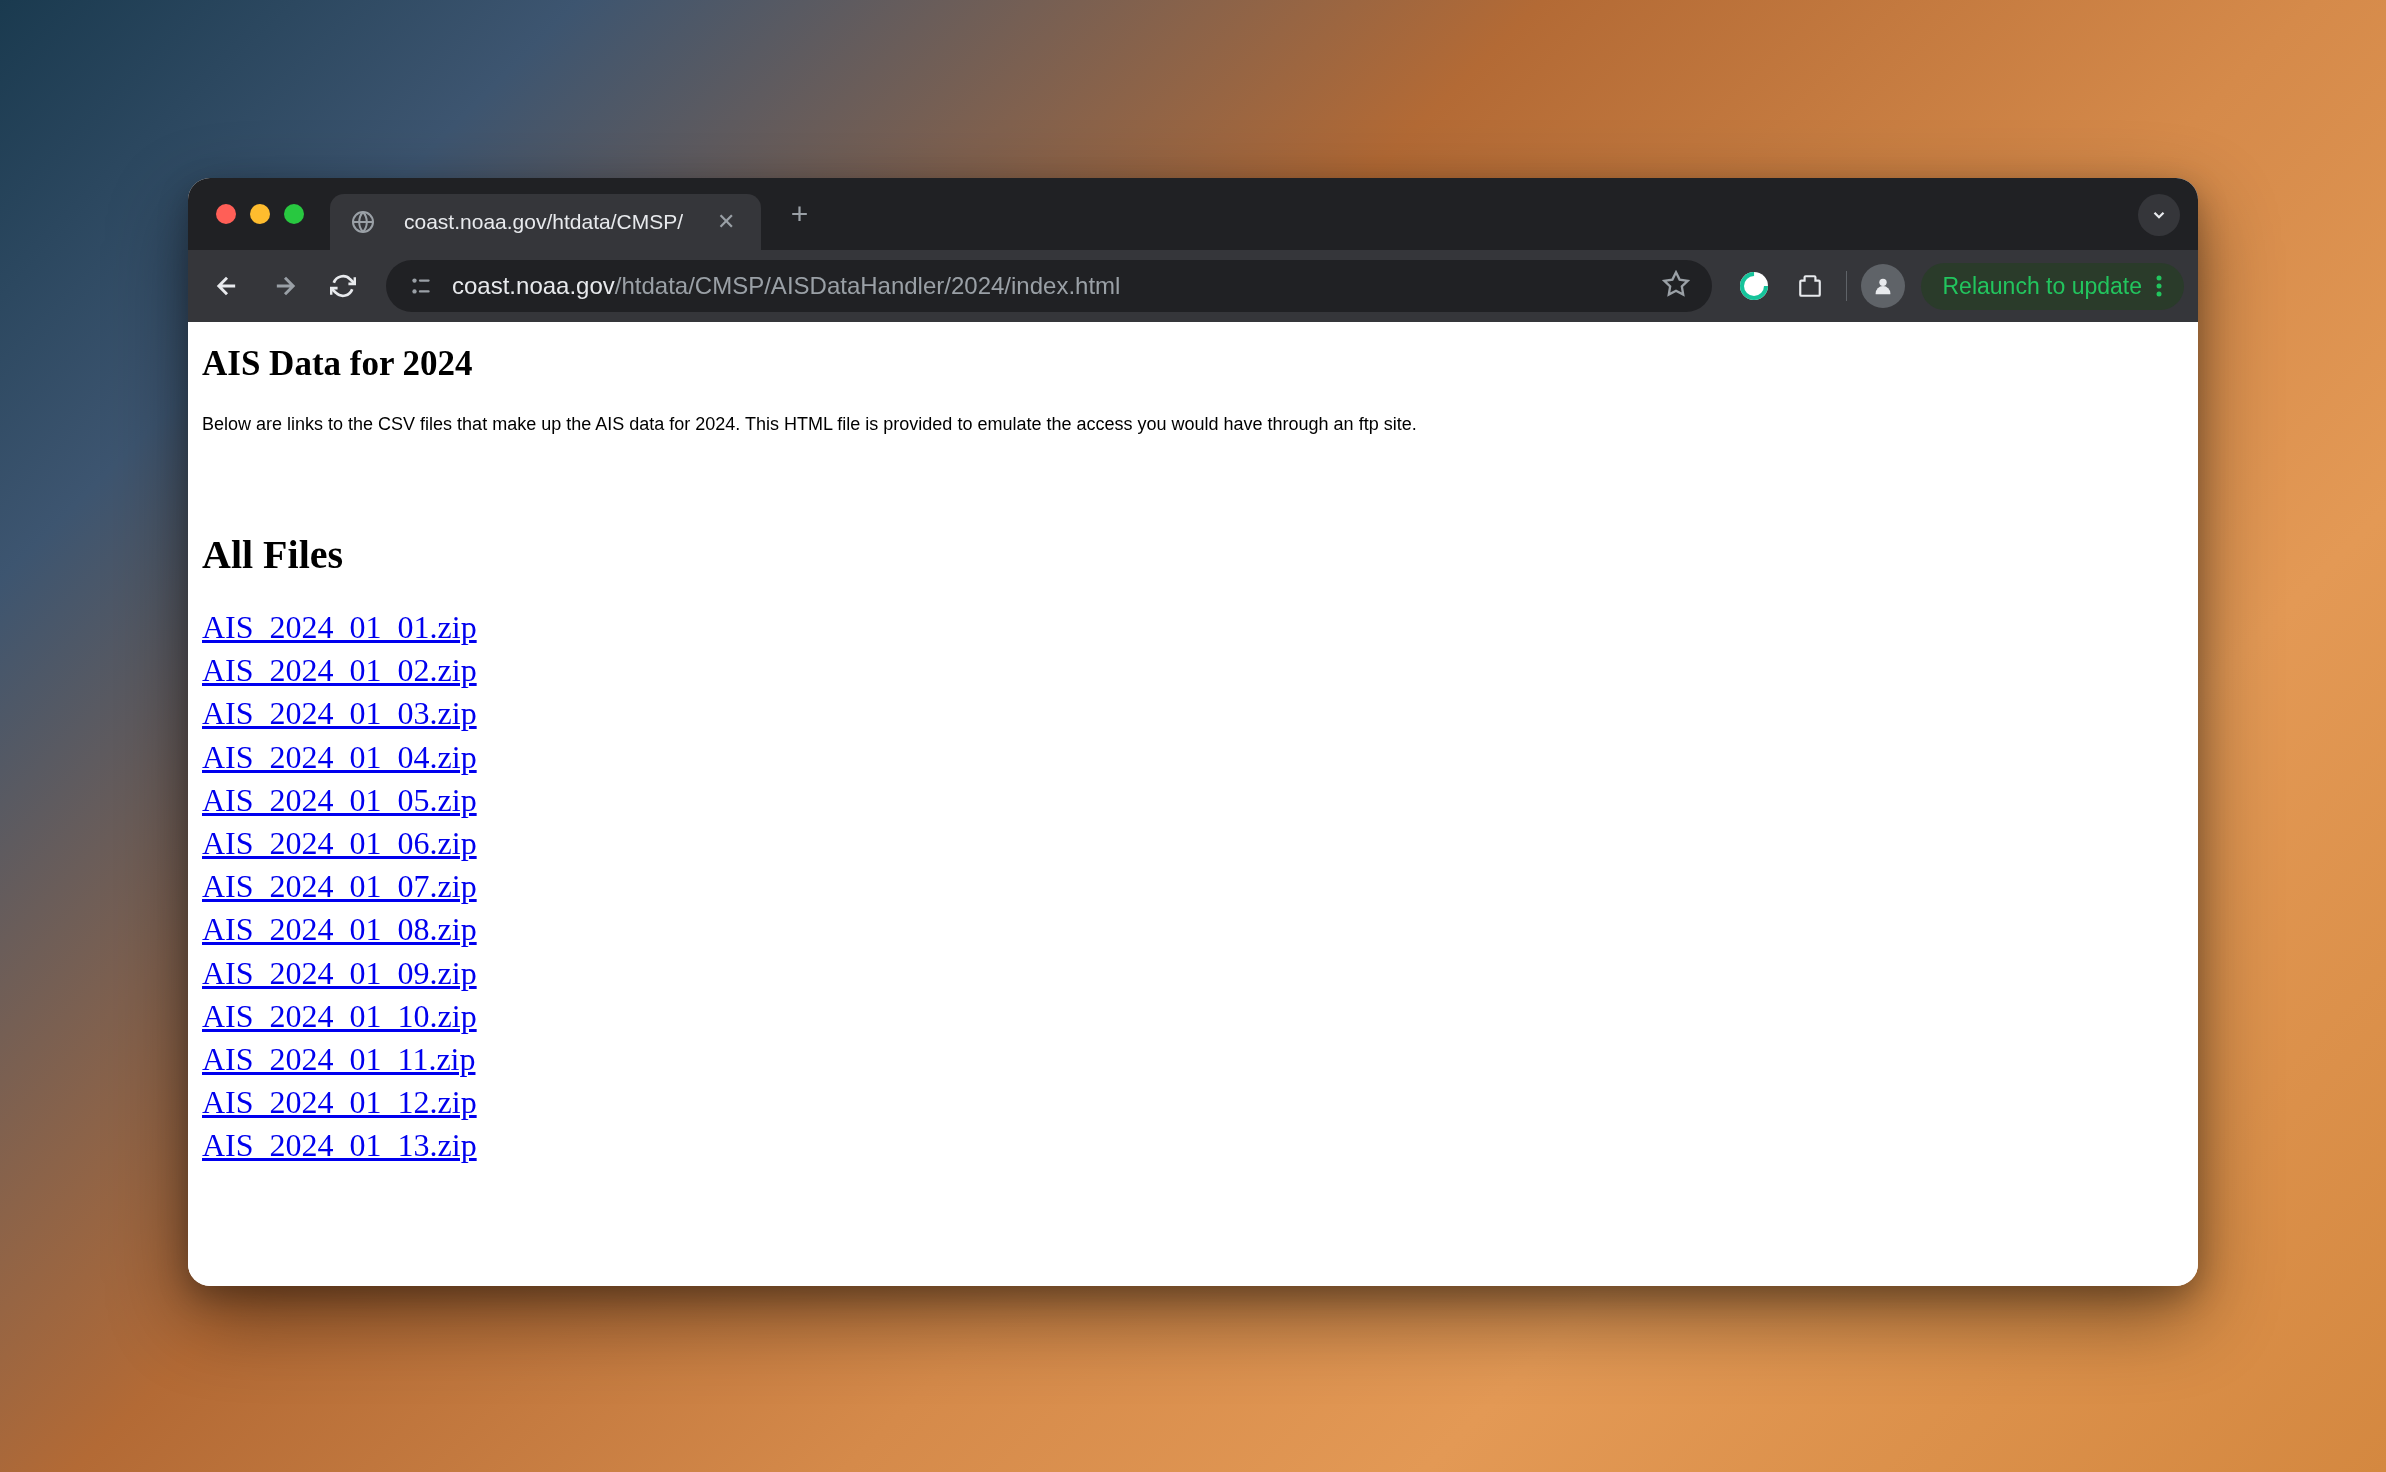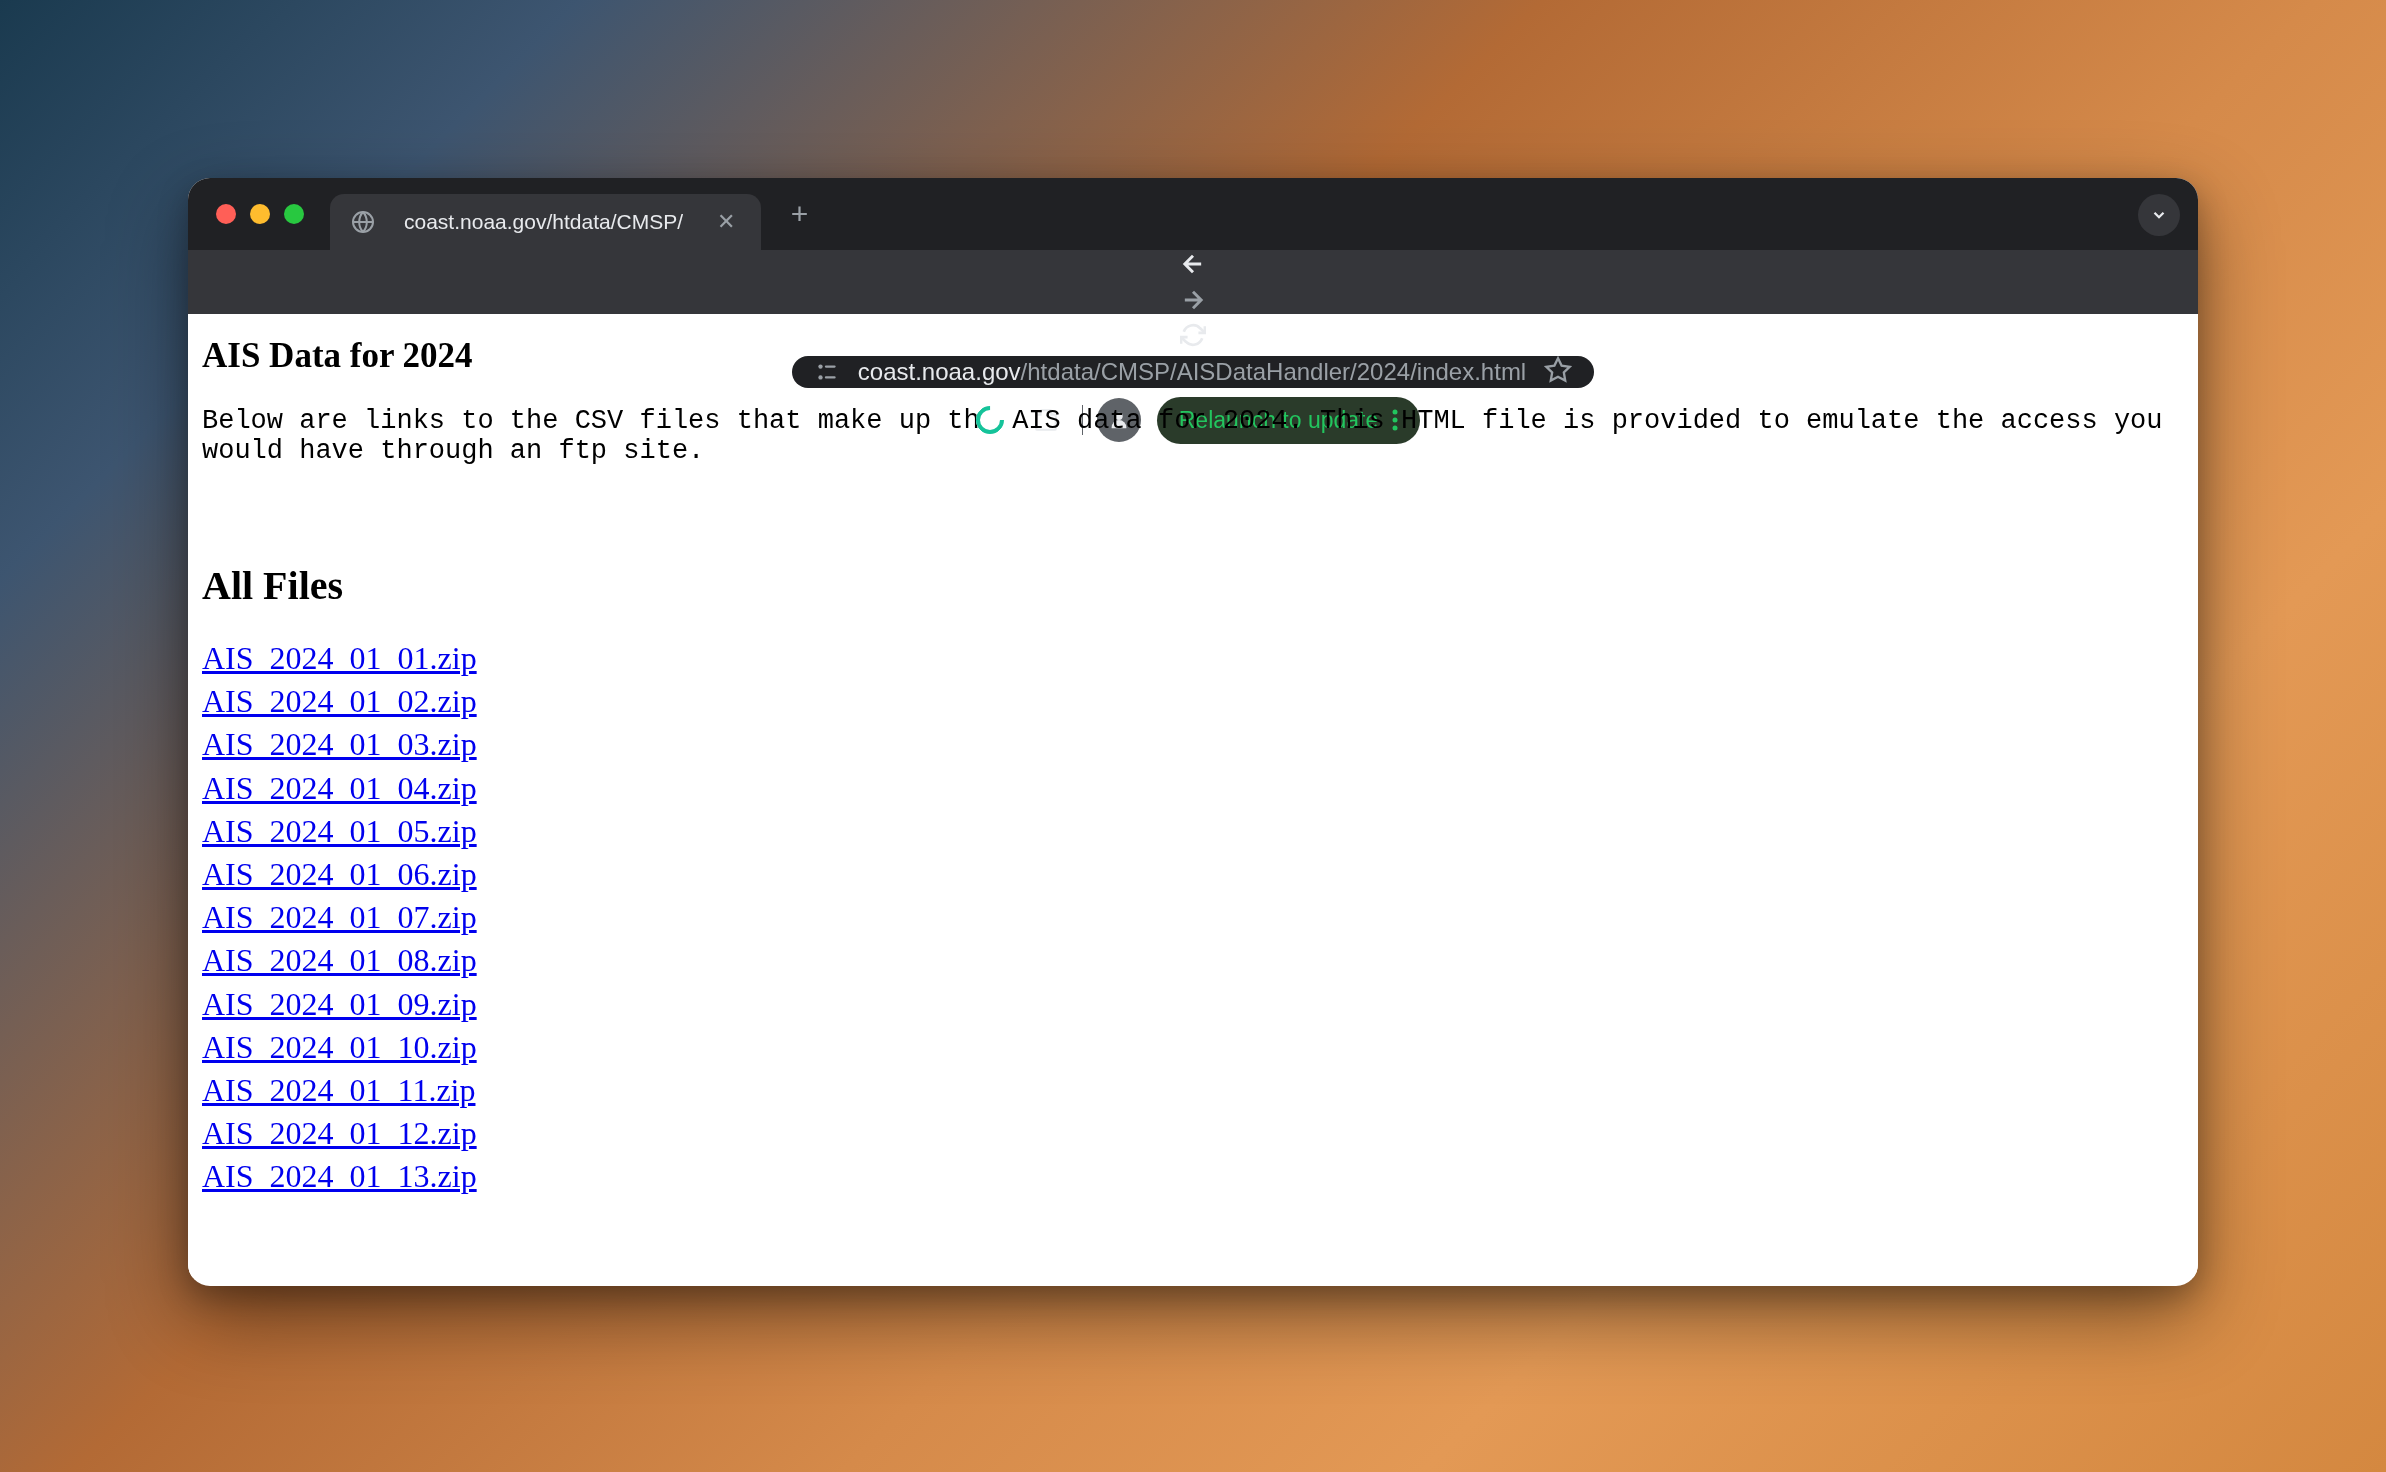--- a/index.html
+++ b/index.html
@@ -105,13 +105,12 @@
       cursor: pointer;
     }
     .toolbar {
-      height: 64px;
+      height: 72px;
       background: #35363a;
       display: flex;
       align-items: center;
       padding: 0 14px;
       gap: 8px;
-      flex-direction: column;
     }
     .nav-btn {
       width: 50px;

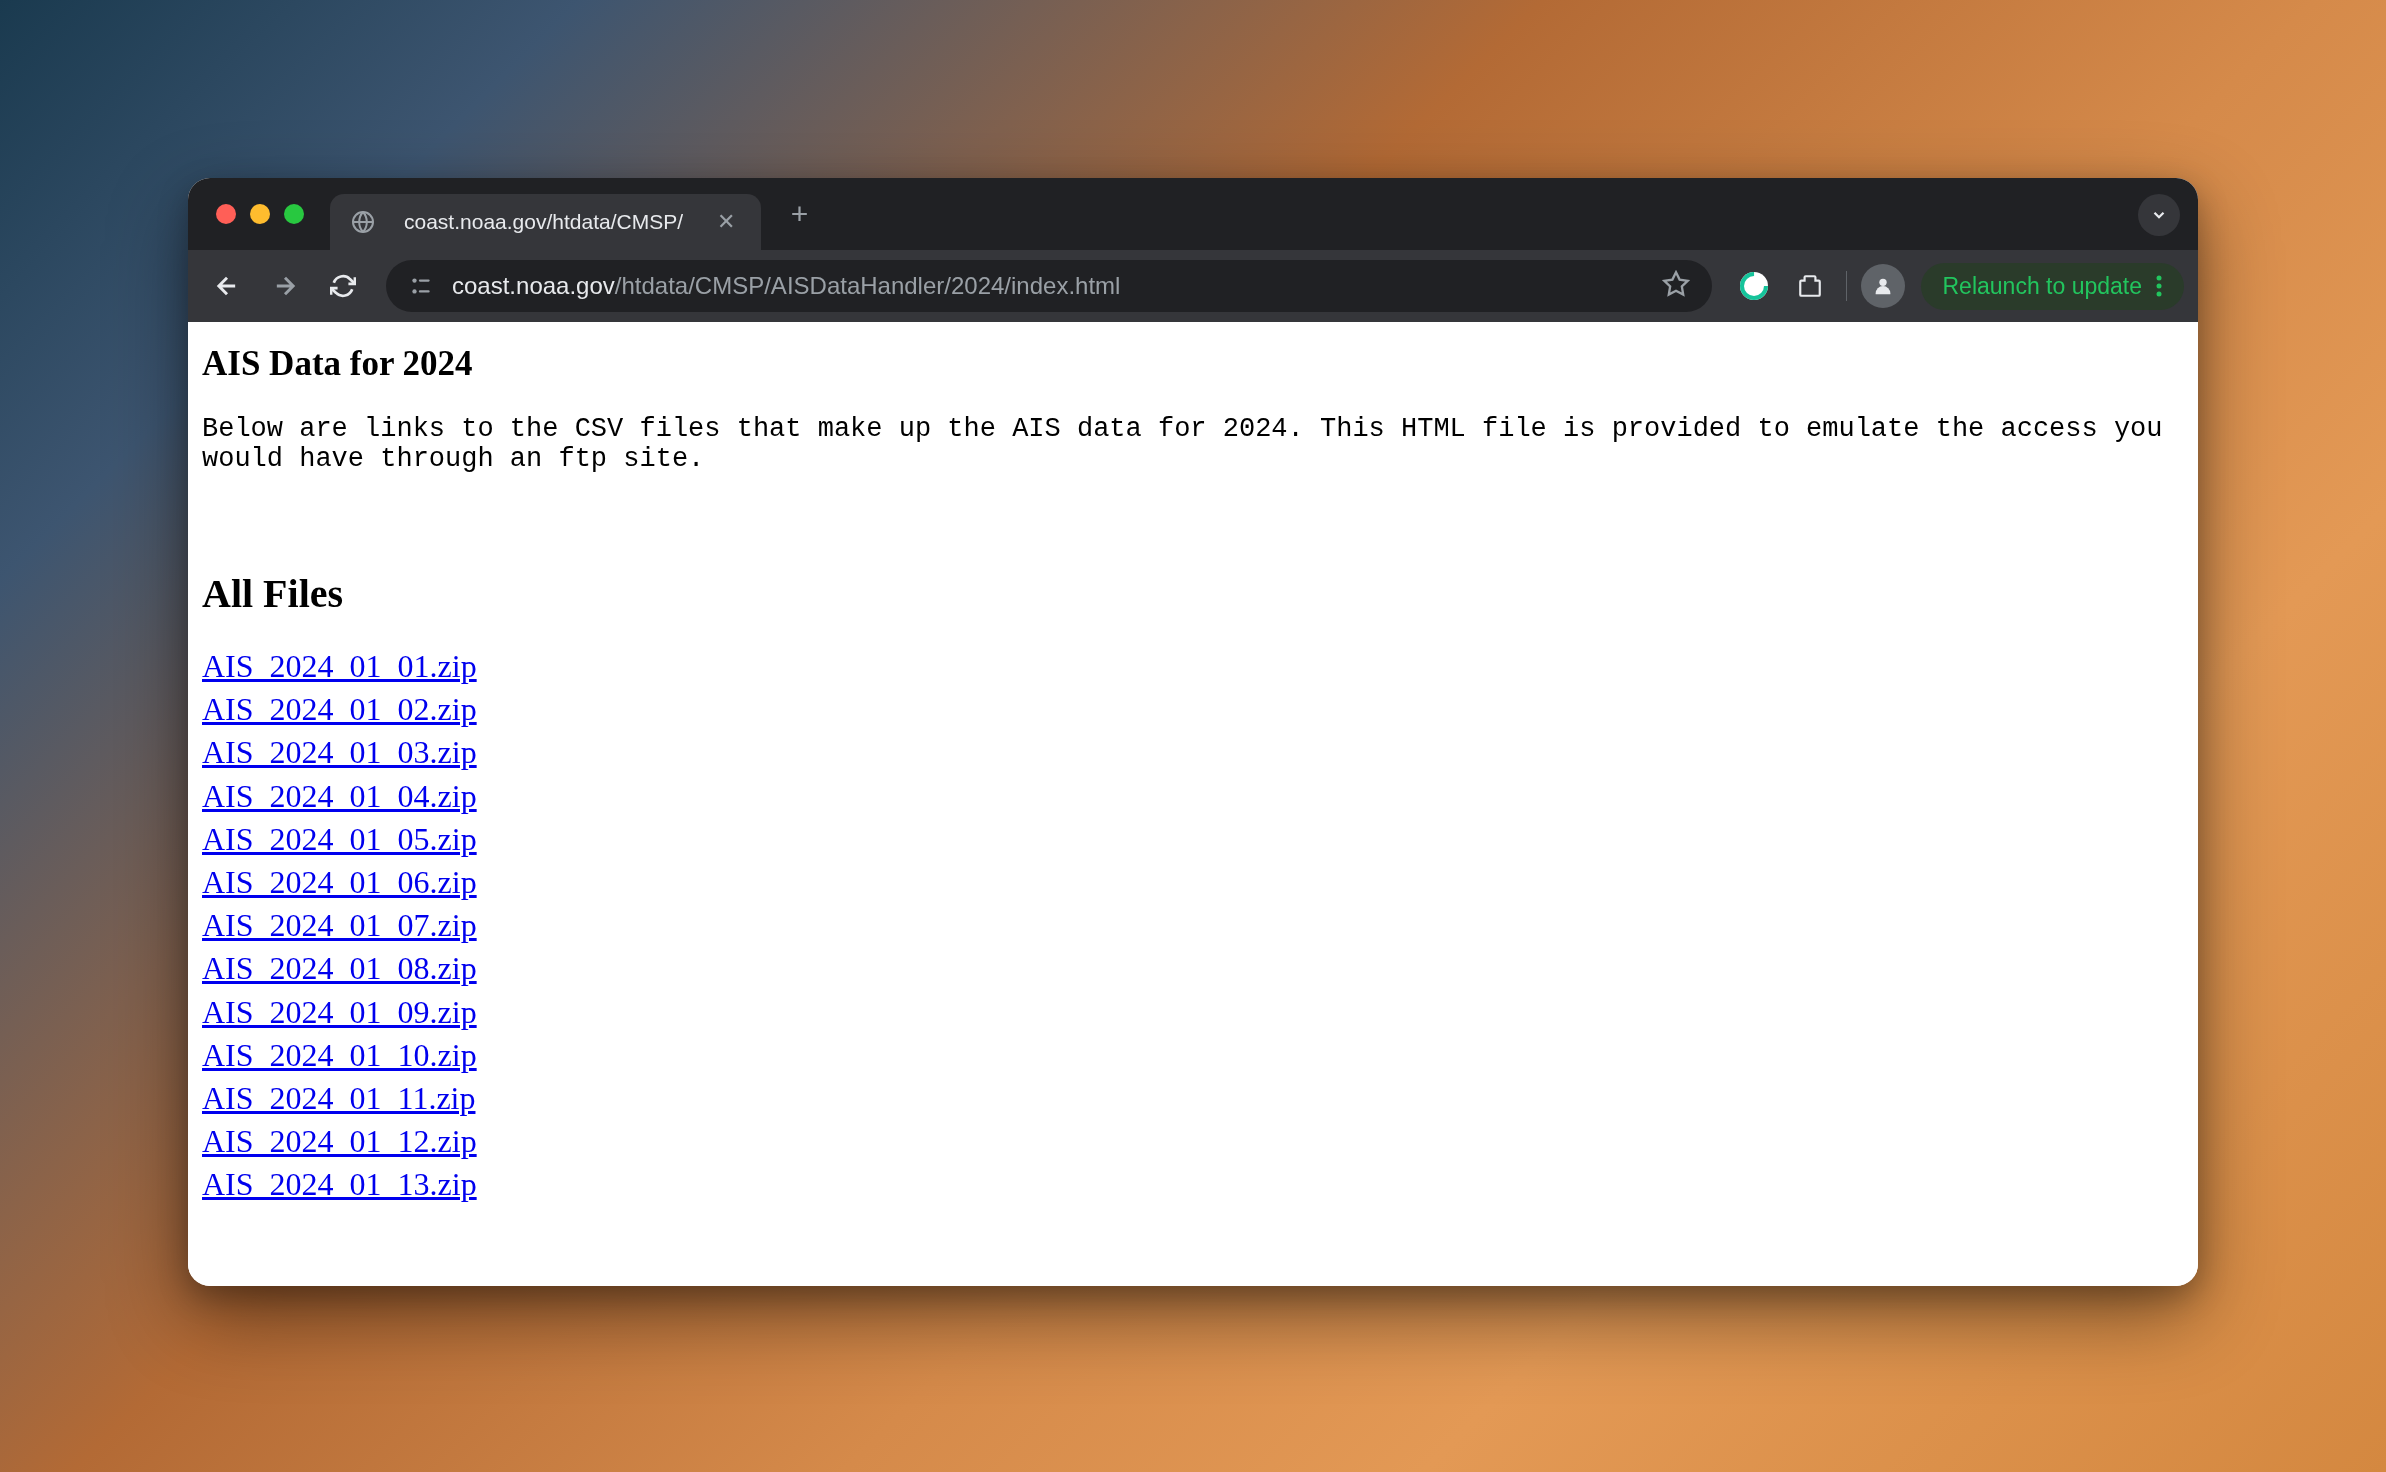--- a/index.html
+++ b/index.html
@@ -208,8 +208,8 @@
       margin-top: 8px;
     }
     .content p {
-      font-family: Liberation Mono, monospace;
-      font-size: 27px;
+      font-family: Liberation Sans, sans-serif;
+      font-size: 18px;
       margin-bottom: 28px;
     }
     .content h2 {

